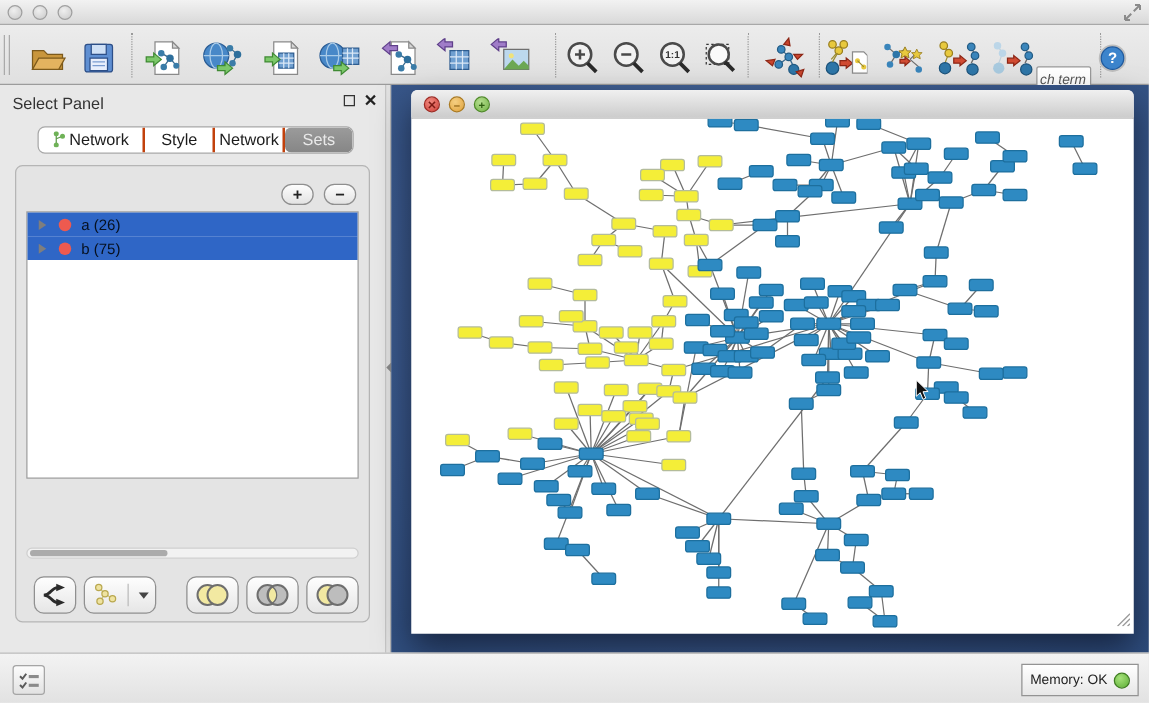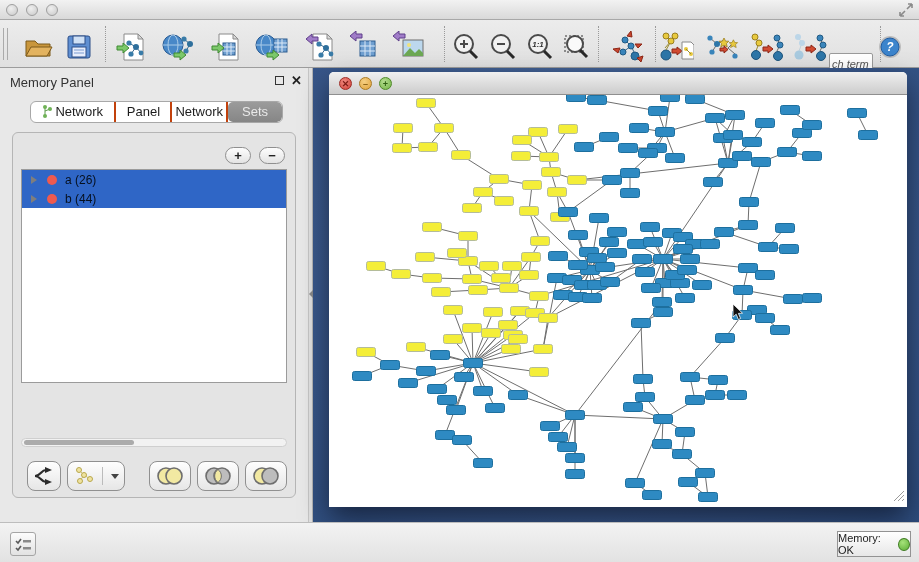--- a/index.html
+++ b/index.html
@@ -22,7 +22,7 @@
     border-left:1px dotted #9a9a9a; }
   .tb-handle { position:absolute; left:3px; top:8px; height:32px; width:5px;
     border-left:1px solid #aaa; border-right:1px solid #aaa; }
-  .tbi { position:absolute; top:29px; transform:translate(-50%,-50%); cursor:default;font-style:italic; }
+  .tbi { position:absolute; top:29px; transform:translate(-50%,-50%); cursor:default; }
   #search-box { position:absolute; left:829px; top:33px; width:44px; height:23px;
     background:#fff; border:1px solid #9a9a9a; border-radius:2px; overflow:hidden; }
   #search-box span { display:block; font-style:italic; font-size:11px; color:#555; padding:4px 2px; white-space:nowrap; }

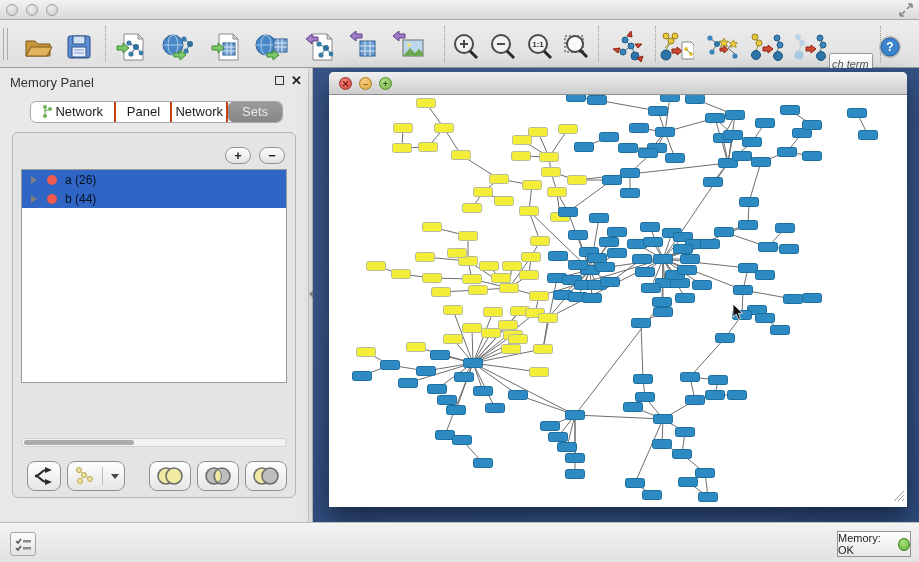--- a/index.html
+++ b/index.html
@@ -374,7 +374,7 @@
 
 <div id="control-panel">
   <div id="cp-header">
-    <div id="cp-title">Memory Panel</div>
+    <div id="cp-title">Select Panel</div>
     <div id="cp-float"></div>
     <div id="cp-close">✕</div>
   </div>

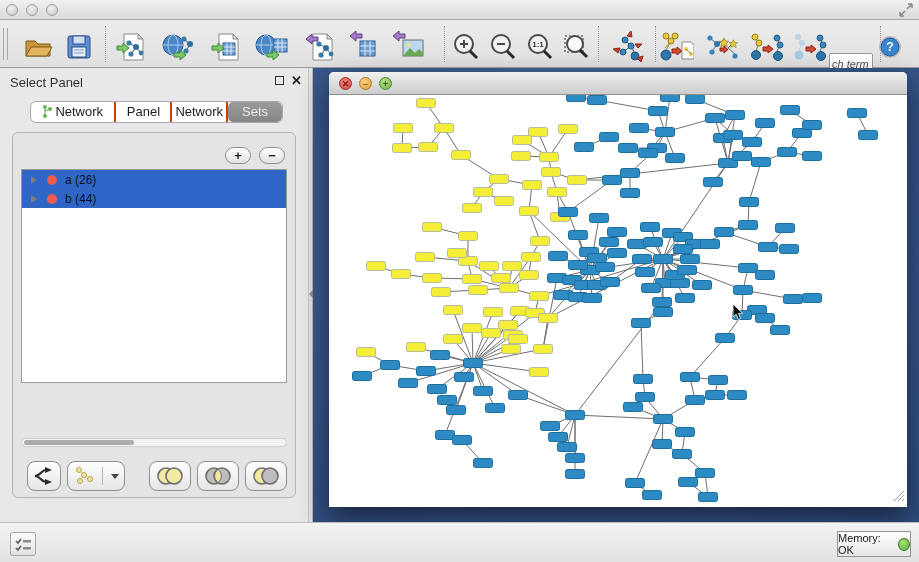--- a/index.html
+++ b/index.html
@@ -389,7 +389,7 @@
           <circle cx="3" cy="11" r="2" fill="#6fb257"></circle>
       </svg><span>Network</span>
     </div>
-    <div class="tab"><span>Panel</span></div>
+    <div class="tab"><span>Style</span></div>
     <div class="tab"><span>Network</span></div>
     <div class="tab active"><span>Sets</span></div>
   </div>

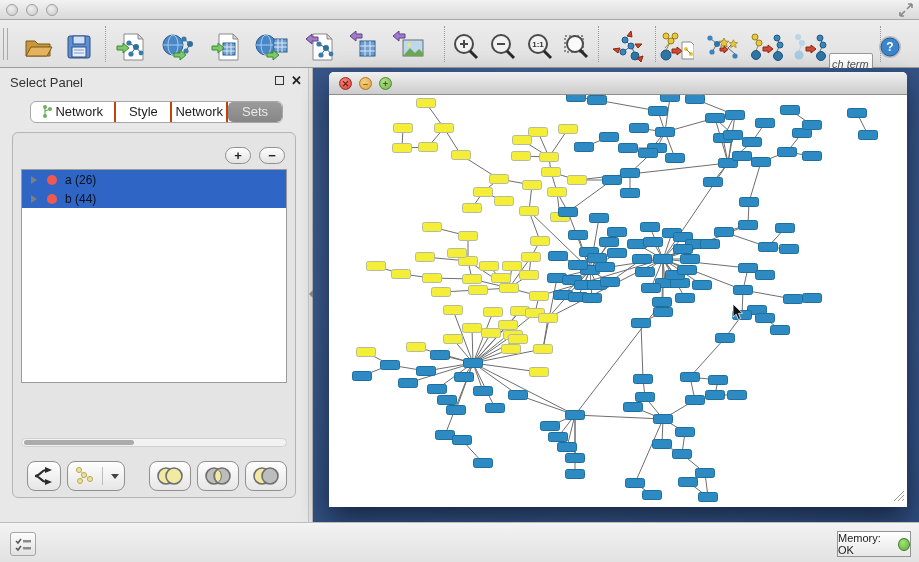--- a/index.html
+++ b/index.html
@@ -407,7 +407,7 @@
       <div class="set-row">
         <div class="set-caret"></div>
         <div class="set-dot"></div>
-        <div class="set-label">b (44)</div>
+        <div class="set-label">b (75)</div>
       </div>
     </div>
     <div id="hscroll">

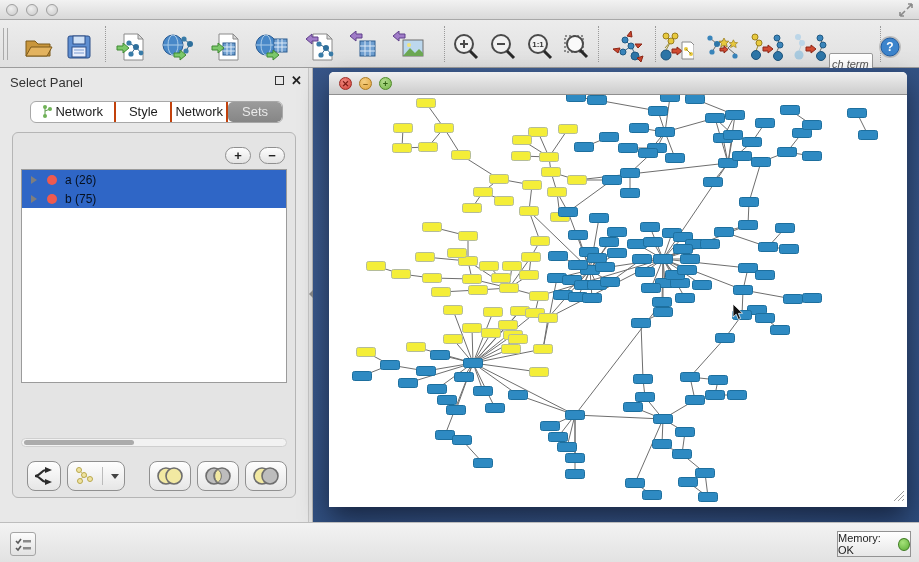--- a/index.html
+++ b/index.html
@@ -91,7 +91,7 @@
     background:linear-gradient(#f3f3f3,#e2e2e2); border-top:1px solid #bdbdbd; }
   #task-btn { position:absolute; left:10px; top:9px; width:26px; height:24px;
     border:1px solid #a5a5a5; border-radius:3px; background:linear-gradient(#fcfcfc,#e2e2e2); }
-  #memory-btn { position:absolute; right:8px; top:8px; width:74px; height:26px;
+  #memory-btn { position:absolute; right:8px; top:8px; width:94px; height:26px;
     border:1px solid #939393; border-radius:0; background:linear-gradient(#ffffff,#e7e7e7);
     display:flex; align-items:center; justify-content:center; }
   #memory-btn span { font-size:11px; color:#222; }

